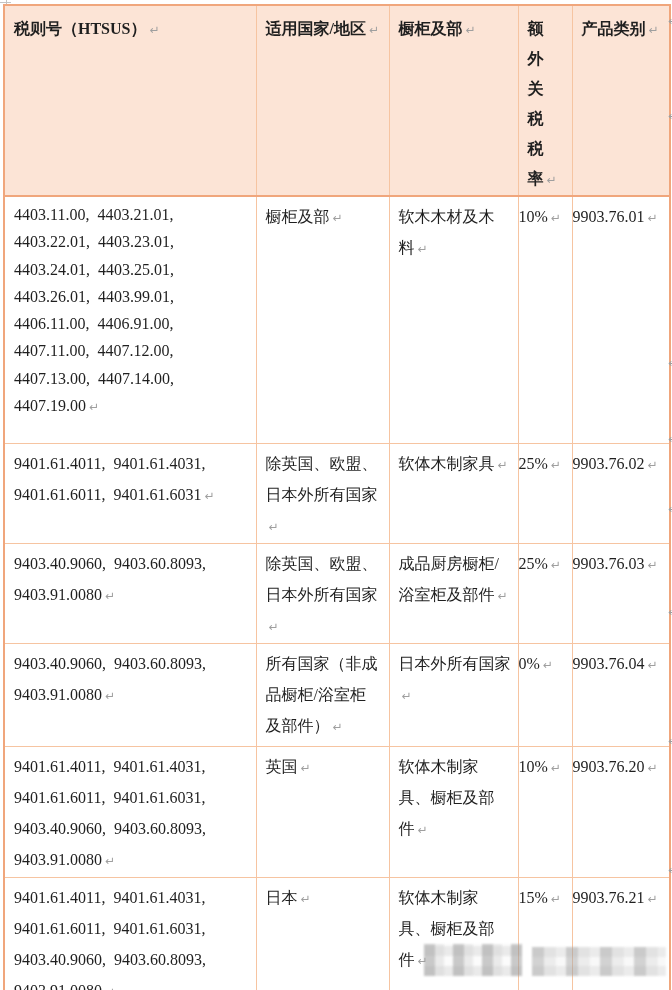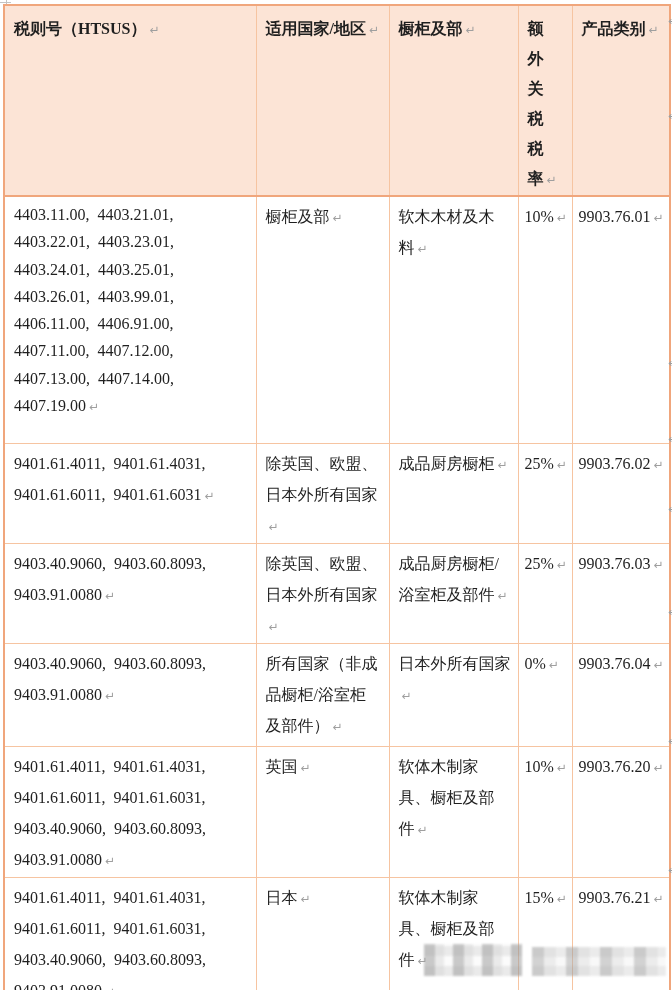--- a/index.html
+++ b/index.html
@@ -33,7 +33,7 @@
     padding-top:8px;
   }
   thead th .txt { font-weight:bold; }
-  td.col-rate, td.col-code { padding-left:6px; }
+  td.col-rate, td.col-code { padding-left:0; }
   th.col-rate { padding-right:14px; }
   td.tight { line-height:27.3px; }
 

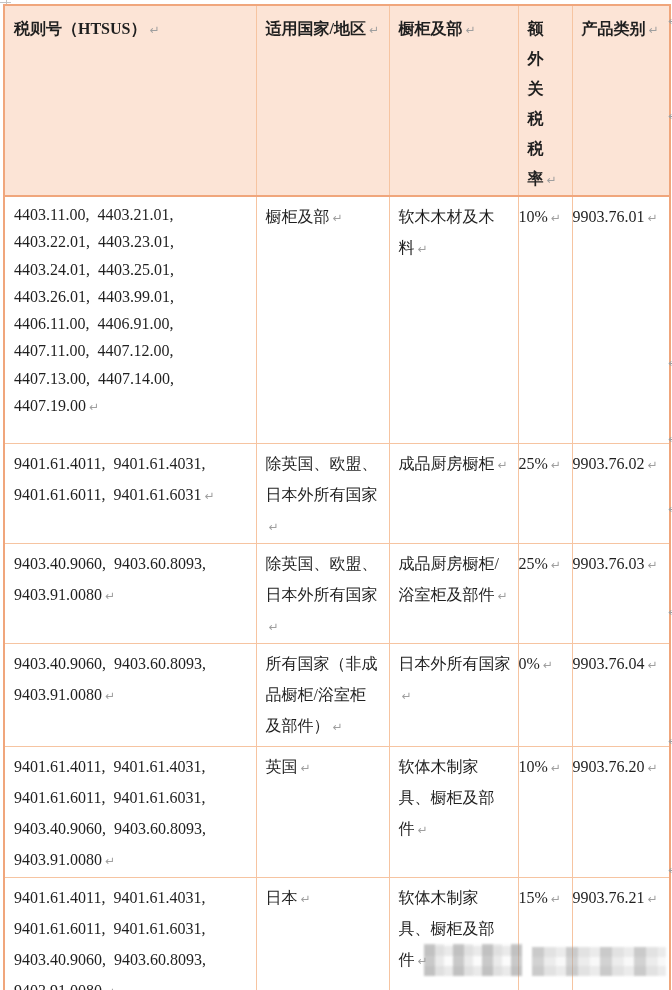--- a/index.html
+++ b/index.html
@@ -109,7 +109,7 @@
 9401.61.6011,  9401.61.6031</span><span class="mark">↵</span></td>
           <td class="col-country"><span class="txt">除英国、欧盟、
 日本外所有国家</span><span class="mark">↵</span></td>
-          <td class="col-product"><span class="txt">成品厨房橱柜</span><span class="mark">↵</span></td>
+          <td class="col-product"><span class="txt">软体木制家具</span><span class="mark">↵</span></td>
           <td class="col-rate"><span class="txt">25%</span><span class="mark">↵</span></td>
           <td class="col-code"><span class="txt">9903.76.02</span><span class="mark">↵</span></td>
         </tr>

